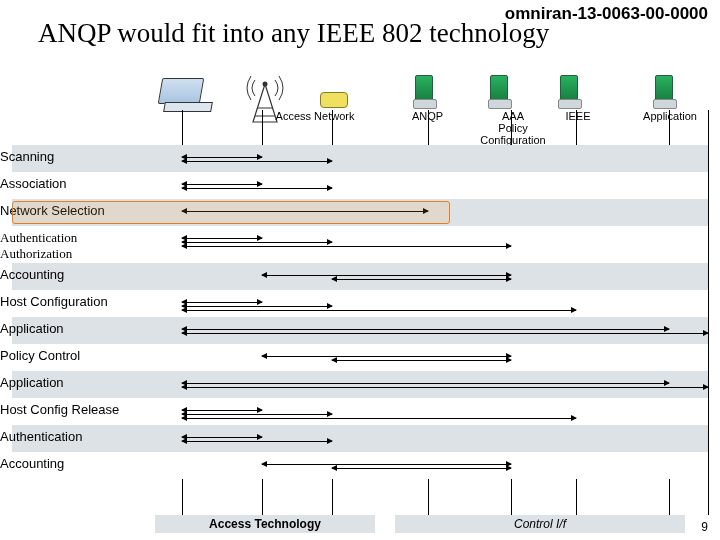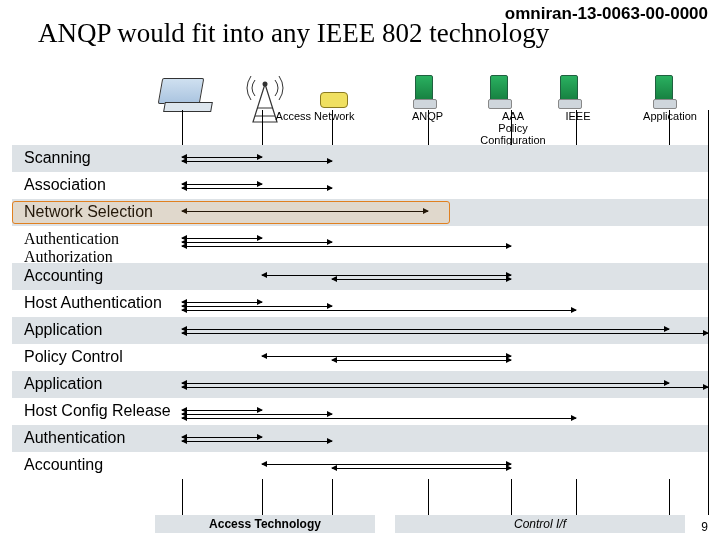--- a/index.html
+++ b/index.html
@@ -67,7 +67,7 @@
   .row:nth-child(even) .band { background:#fff; }
   .band { position:absolute; left:12px; right:12px; top:0; bottom:0; }
   .row-tall { height:37px;font-family:Liberation Serif, serif; }
-  .row-label { position:absolute; left:24px; top:4px; font-size:16px; z-index:3; white-space:pre-line;}
+  .row-label { position:absolute; left:0; top:4px; font-size:13px; z-index:3; white-space:pre-line;}
   .arrows { position:absolute; top:12px; height:2px; z-index:2;}
   .arrow { position:absolute; height:1px; background:#000; }
   .arrow::before, .arrow::after {

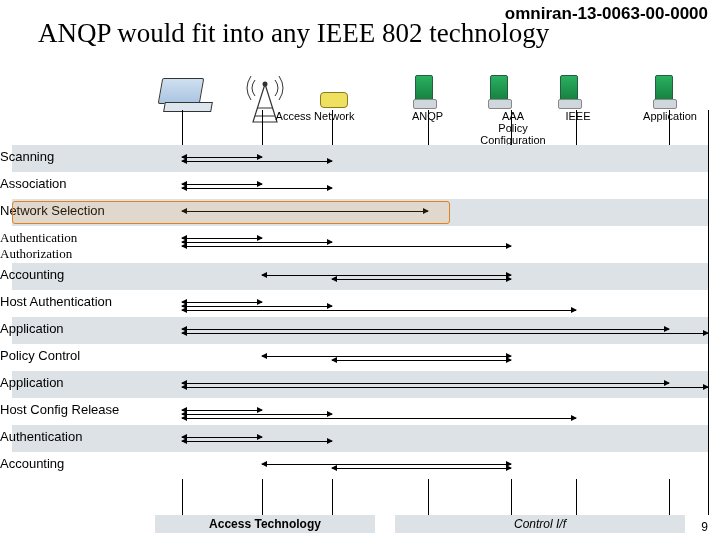--- a/index.html
+++ b/index.html
@@ -191,7 +191,7 @@
       </div>
       <div class="row">
         <div class="band"></div>
-        <div class="row-label">Host Authentication</div>
+        <div class="row-label">Host Configuration</div>
         <div class="arrows">
           <div class="arrow both" style="left: 182px; width: 80px; top: 0px;"></div>
           <div class="arrow both" style="left: 182px; width: 150px; top: 4px;"></div>

